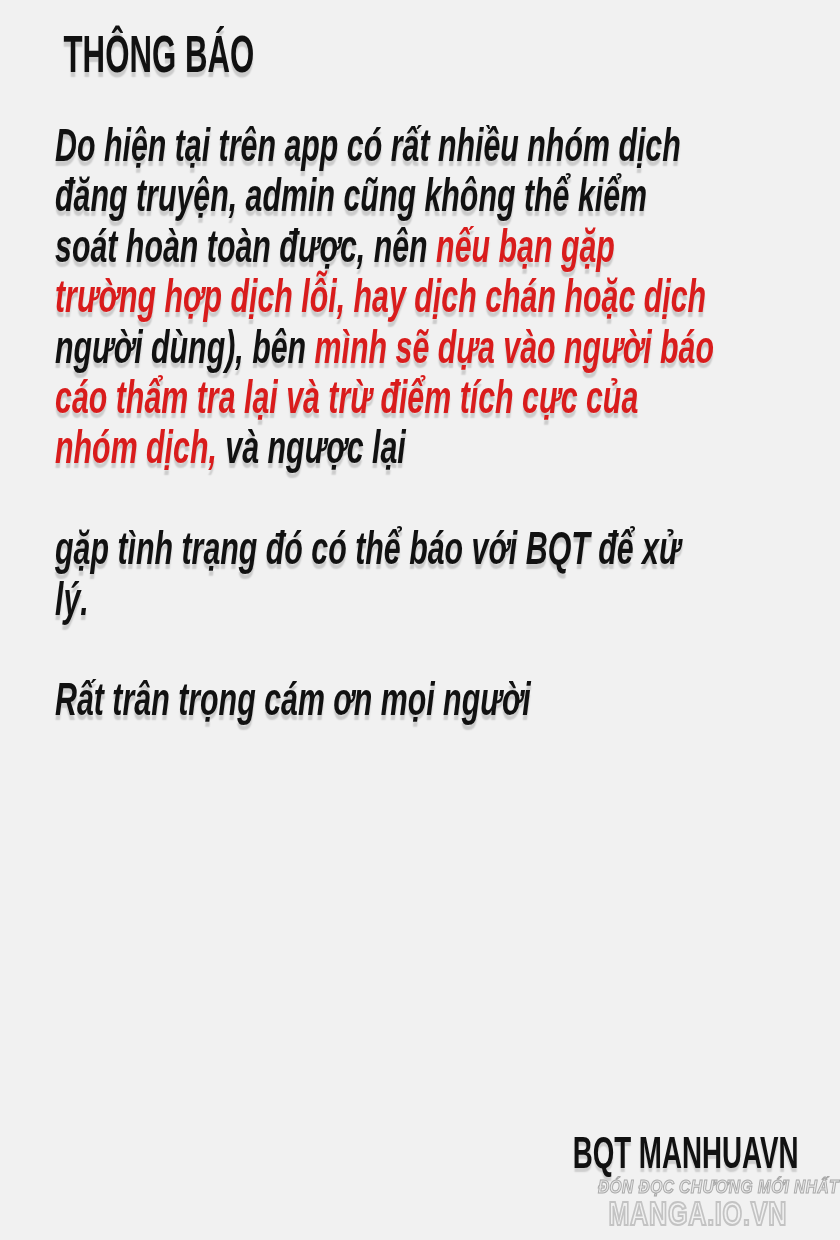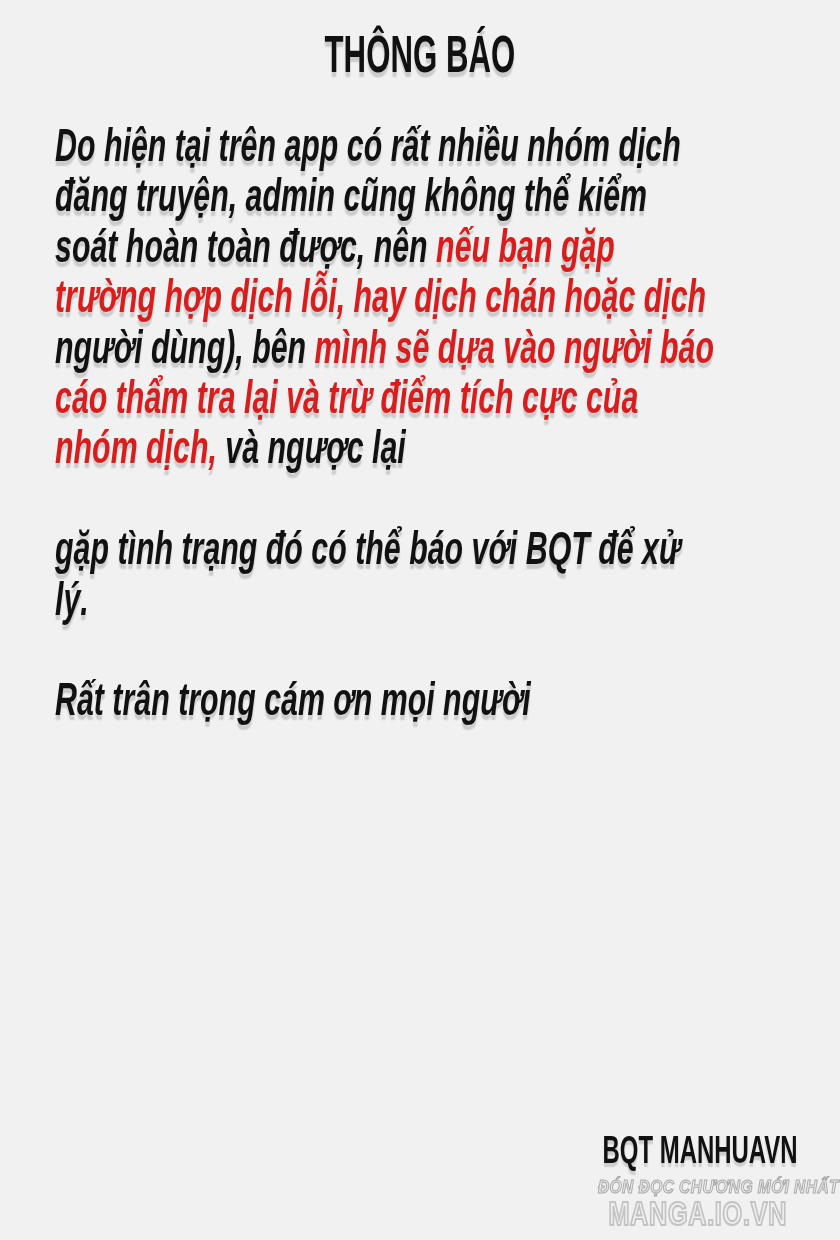--- a/index.html
+++ b/index.html
@@ -11,7 +11,7 @@
   }
   .title {
     position:absolute; top:28px; left:0; width:840px;
-    text-align:center; font-size:52px; line-height:1; white-space:nowrap;
+    font-size:52px; line-height:1; white-space:nowrap;
   }
   .title .cond {
     display:inline-block; transform:scaleX(0.60); transform-origin:center top;

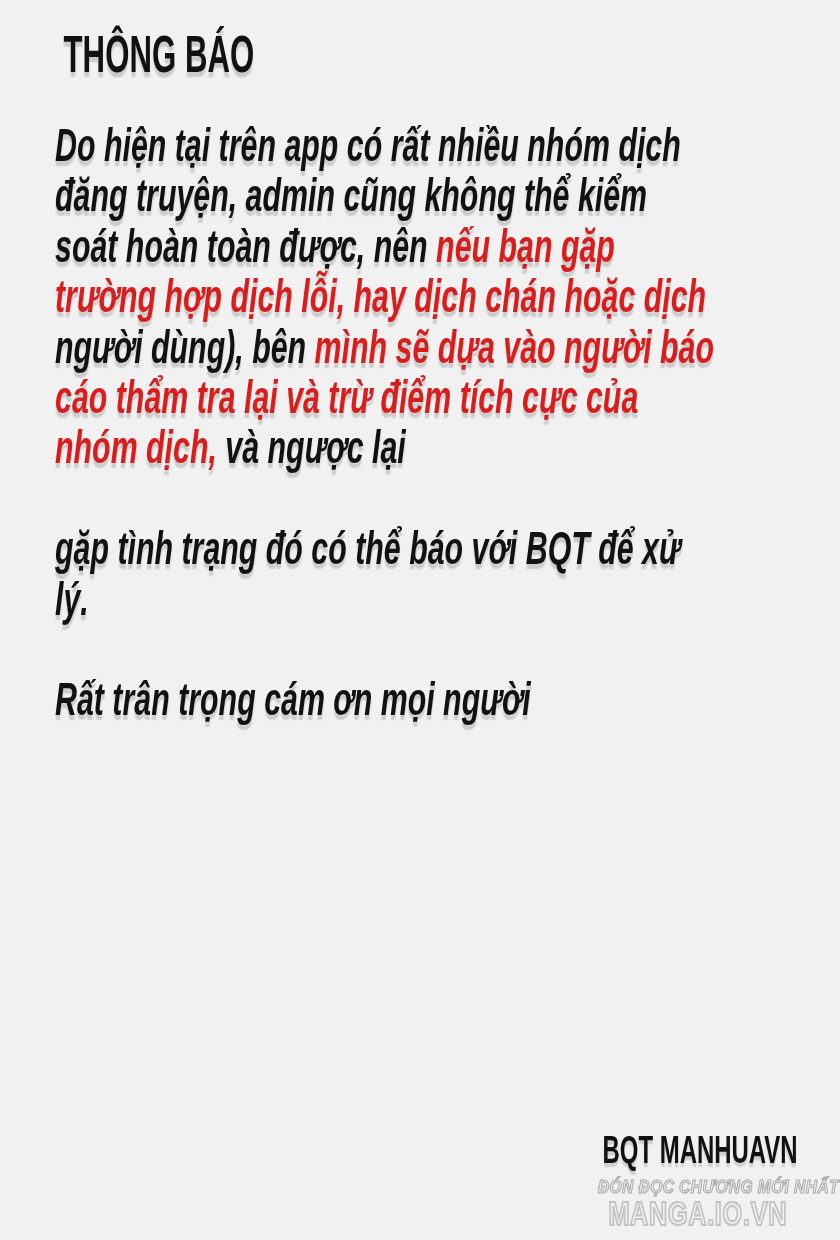--- a/index.html
+++ b/index.html
@@ -27,7 +27,7 @@
   .seg.red   { color:var(--red,#d91c1c); }
   .signature {
     position:absolute; top:1131px; right:42px;
-    font-size:38px; line-height:1; text-align:left; white-space:nowrap;
+    font-size:44px; line-height:1; text-align:left; white-space:nowrap;
   }
   .signature .cond {
     display:inline-block; transform:scaleX(0.63); transform-origin:right top;

